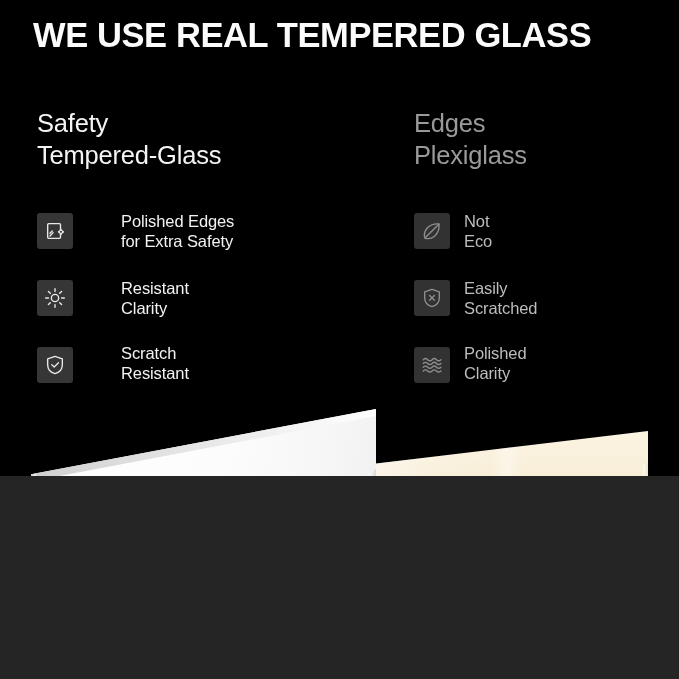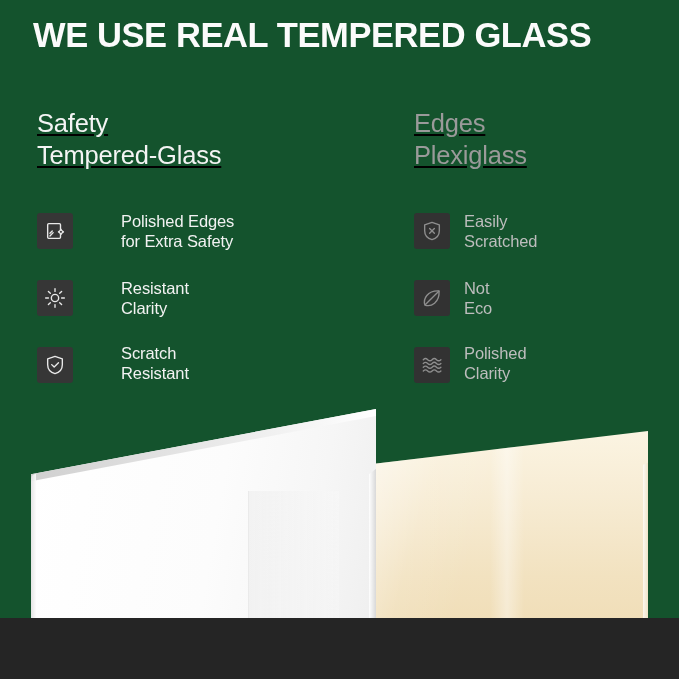--- a/index.html
+++ b/index.html
@@ -18,8 +18,8 @@
   #infographic {
     position: relative;
     width: 679px;
-    height: 618px;
-    background: #14532d;
+    height: 476px;
+    background: #000000;
     overflow: hidden;
   }
 

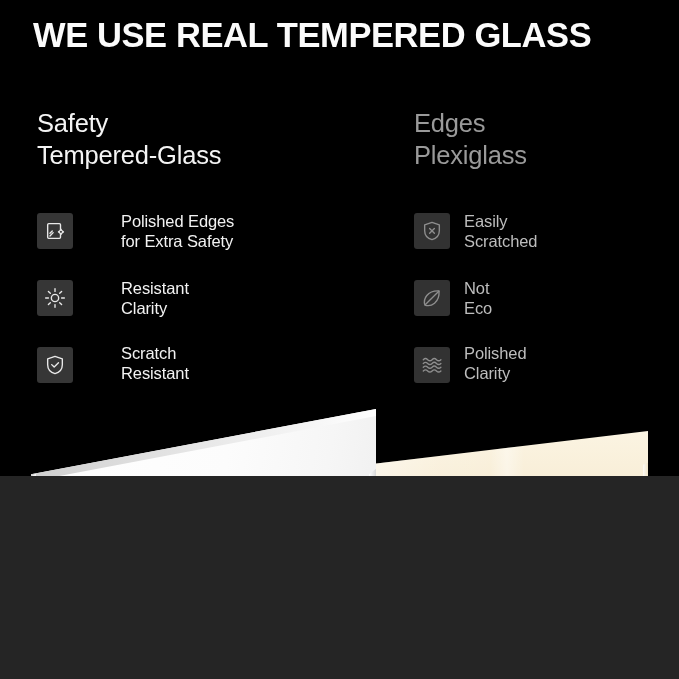--- a/index.html
+++ b/index.html
@@ -280,23 +280,23 @@
       <div class="feature">
         <span class="icon-tile">
           <svg width="22" height="22" viewBox="0 0 24 24" fill="none" stroke-width="1.5" stroke-linecap="round" stroke-linejoin="round">
+            <path d="M4.3 19.7C2 13 7 3.6 19.7 4.3 20.4 17 11 22 4.3 19.7z"></path>
+            <path d="M4.6 19.4 19.4 4.6"></path>
+          </svg>
+        </span>
+        <span class="feature-label">Not
+Eco</span>
+      </div>
+
+      <div class="feature">
+        <span class="icon-tile">
+          <svg width="22" height="22" viewBox="0 0 24 24" fill="none" stroke-width="1.5" stroke-linecap="round" stroke-linejoin="round">
             <path d="M12 2.6 20 5.4v6.2c0 5.2-3.4 8.4-8 9.8-4.6-1.4-8-4.6-8-9.8V5.4z"></path>
             <path d="M9.4 9.2 14.6 14.4M14.6 9.2 9.4 14.4"></path>
           </svg>
         </span>
         <span class="feature-label">Easily
 Scratched</span>
-      </div>
-
-      <div class="feature">
-        <span class="icon-tile">
-          <svg width="22" height="22" viewBox="0 0 24 24" fill="none" stroke-width="1.5" stroke-linecap="round" stroke-linejoin="round">
-            <path d="M4.3 19.7C2 13 7 3.6 19.7 4.3 20.4 17 11 22 4.3 19.7z"></path>
-            <path d="M4.6 19.4 19.4 4.6"></path>
-          </svg>
-        </span>
-        <span class="feature-label">Not
-Eco</span>
       </div>
 
       <div class="feature">

